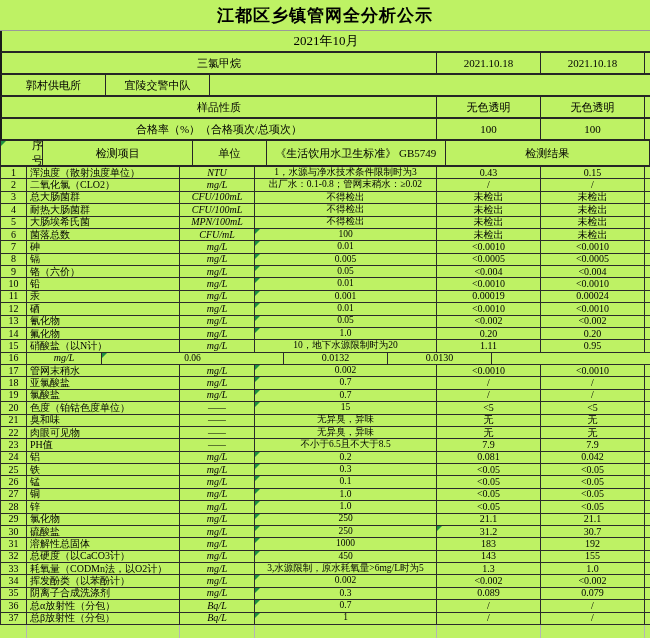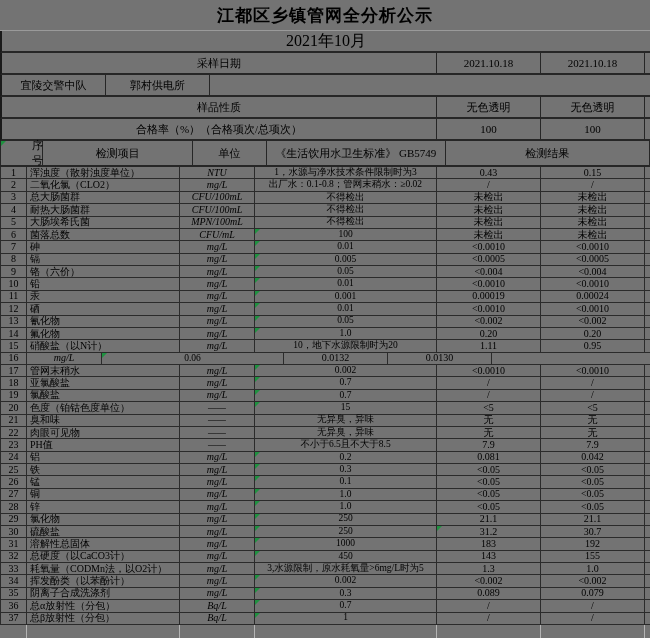--- a/index.html
+++ b/index.html
@@ -4,7 +4,7 @@
 <style>
   html,body{margin:0;padding:0;background:#fff;}
   .sheet{
-    position:relative;width:650px;height:638px;background:#737373;color:#000;
+    position:relative;width:650px;height:638px;background:#bef264;color:#000;
     font-family:"Liberation Serif","DejaVu Serif",serif;overflow:hidden;
   }
   .title-row{

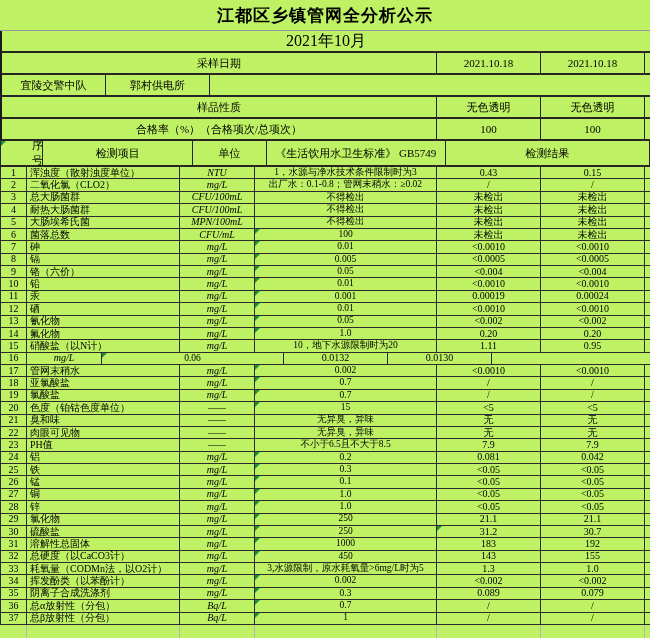--- a/index.html
+++ b/index.html
@@ -14,7 +14,7 @@
   }
   .month-row{
     height:22px;display:flex;align-items:center;justify-content:center;
-    font-size:16px;border-bottom:2px solid #262626;border-left:2px solid #1a1a1a;
+    font-size:13px;border-bottom:2px solid #262626;border-left:2px solid #1a1a1a;
     box-sizing:border-box;
   }
   .info-row{

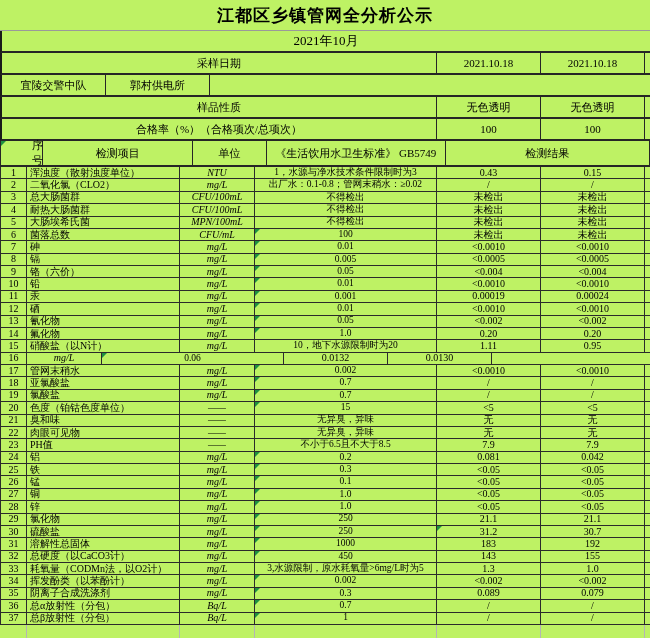--- a/index.html
+++ b/index.html
@@ -68,7 +68,7 @@
   <div class="month-row">2021年10月</div>
 
   <div class="info-row">
-    <div class="info-label">采样日期</div>
+    <div class="info-label">三氯甲烷</div>
     <div class="info-v">2021.10.18</div>
     <div class="info-v">2021.10.18</div>
     <div class="fill"></div>

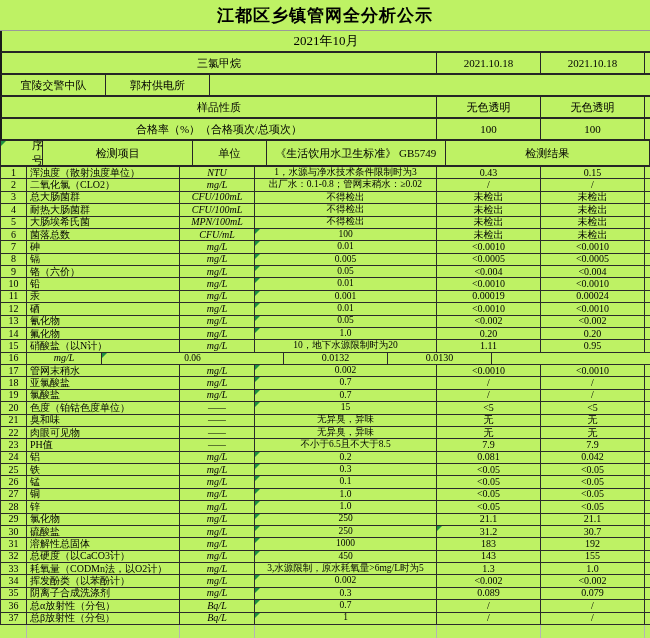--- a/index.html
+++ b/index.html
@@ -75,8 +75,8 @@
   </div>
 
   <div class="info-row">
+    <div class="info-v">郭村供电所</div>
     <div class="info-v">宜陵交警中队</div>
-    <div class="info-v">郭村供电所</div>
     <div class="fill"></div>
   </div>
 

